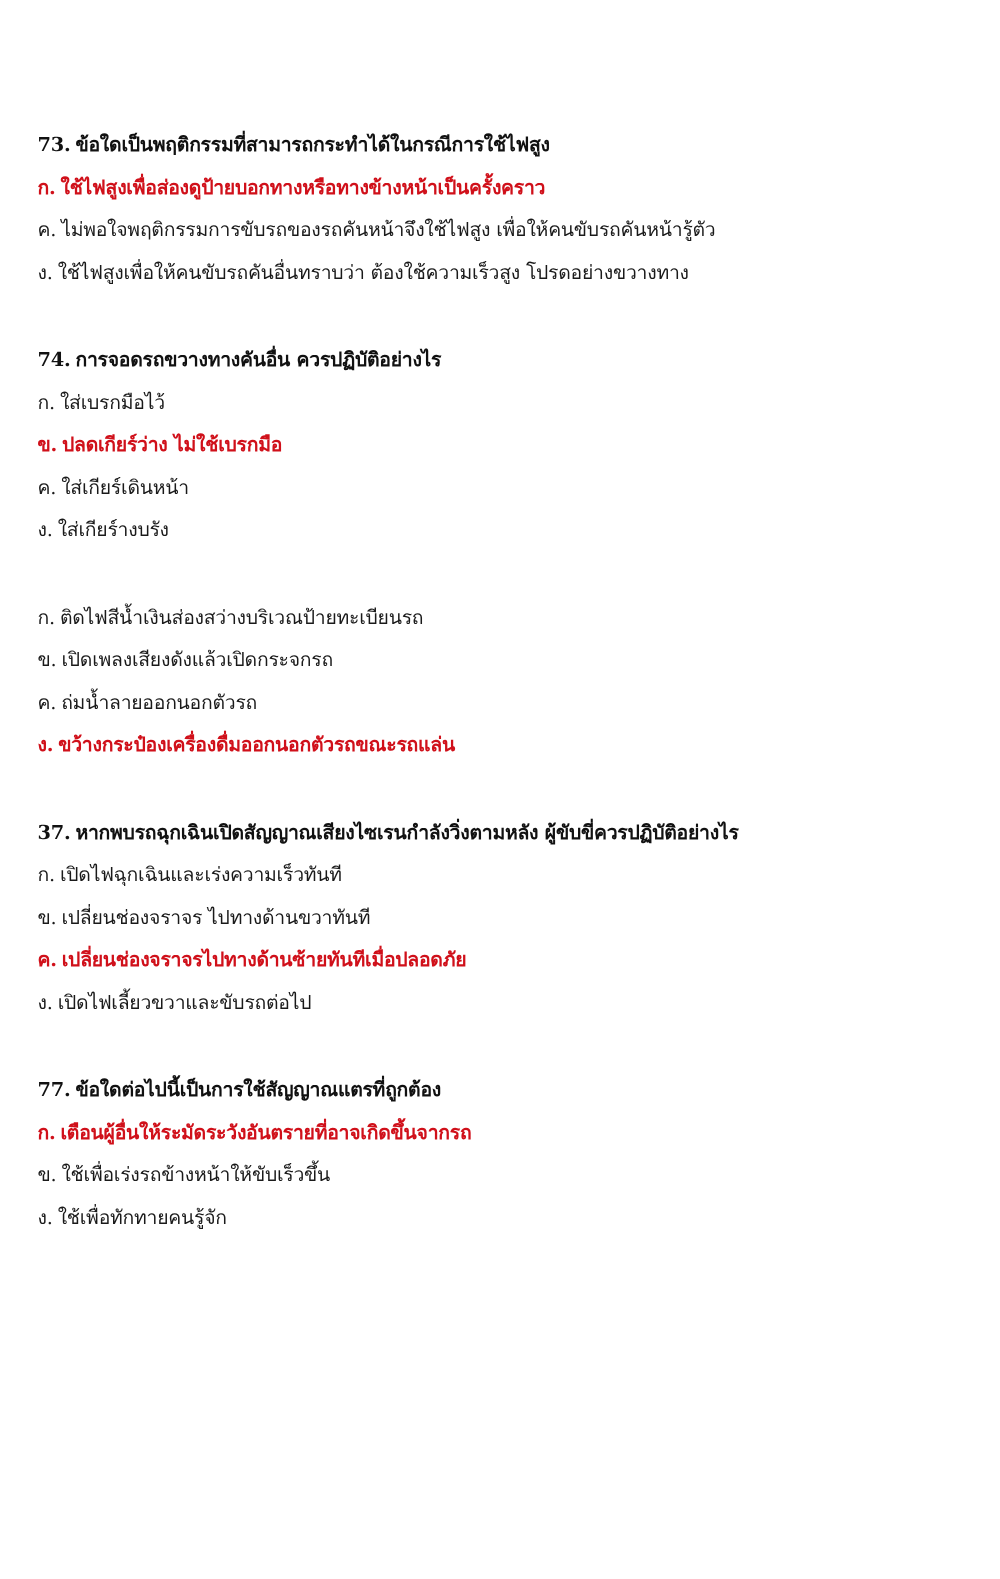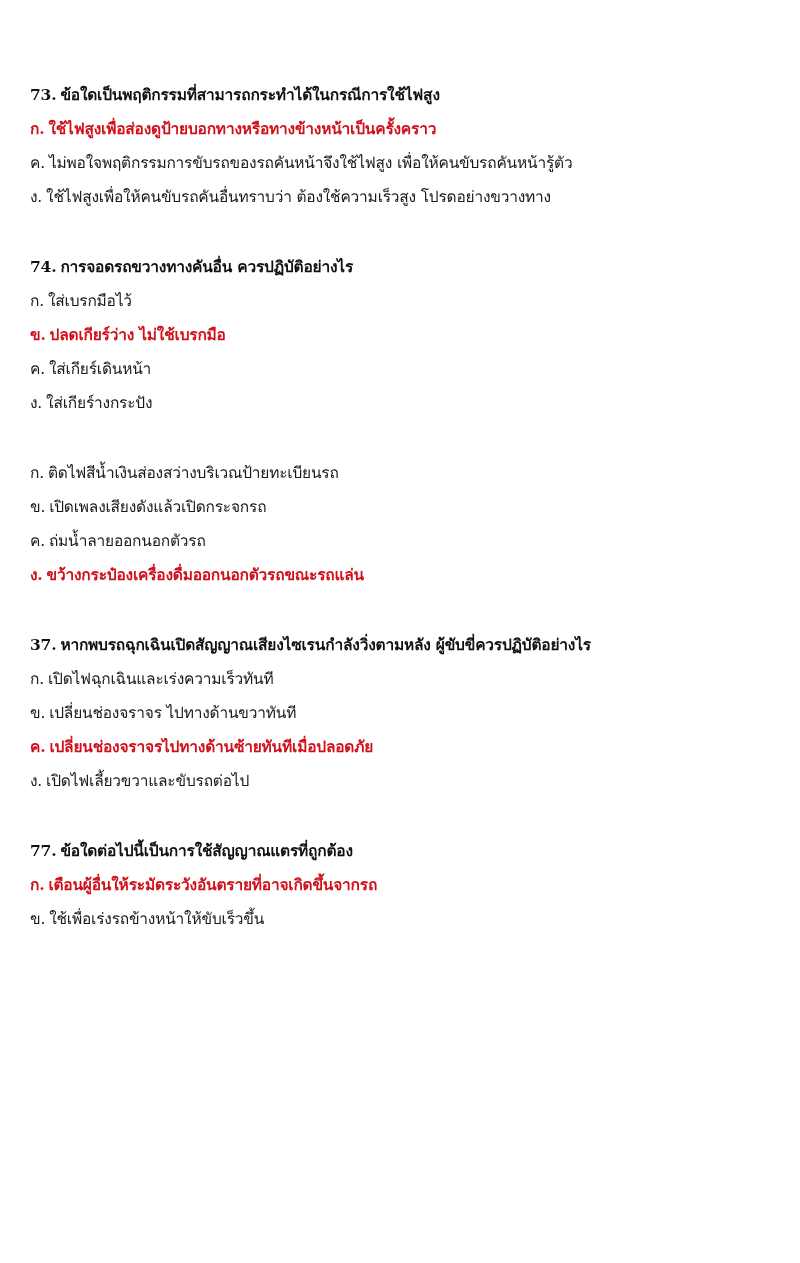--- a/index.html
+++ b/index.html
@@ -18,7 +18,7 @@
     .page {
       position: absolute;
       left: 30px;
-      top: 78px;
+      top: 99px;
       width: 760px;
     }
     .question {

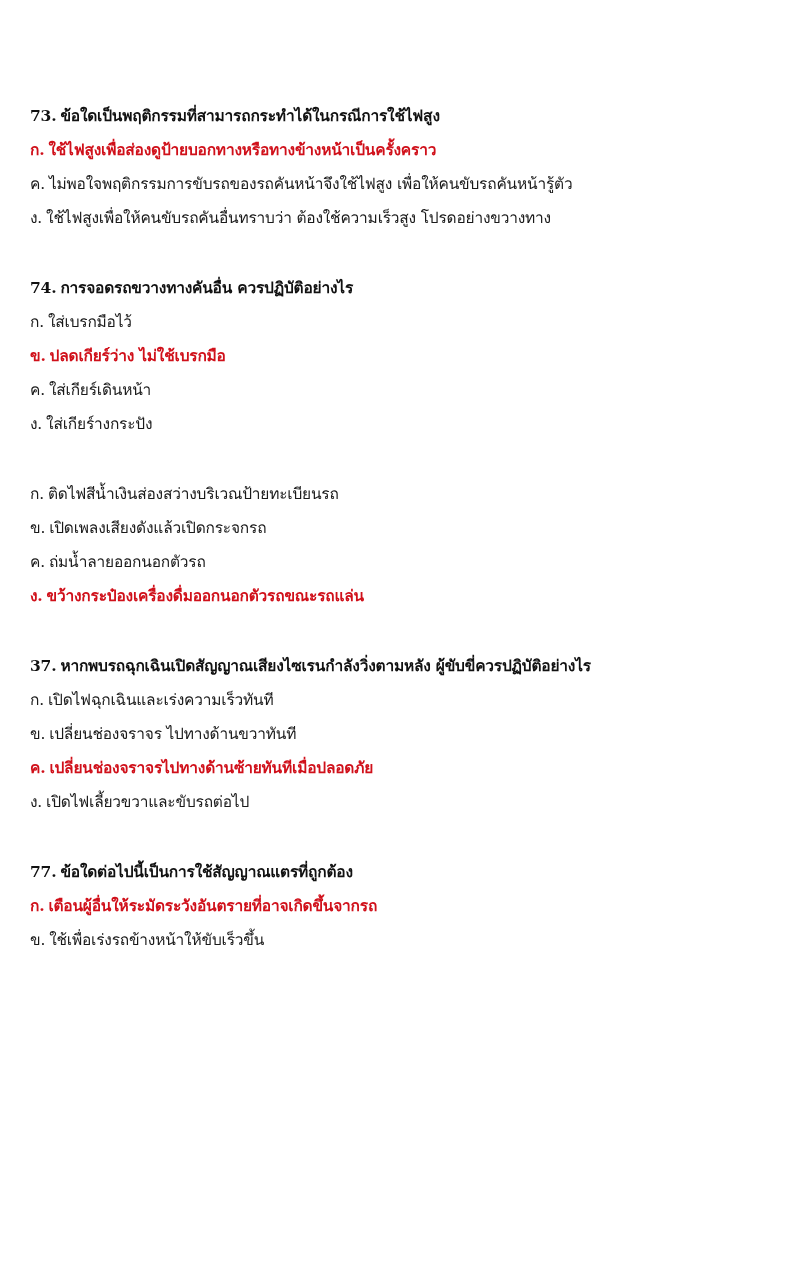--- a/index.html
+++ b/index.html
@@ -86,7 +86,7 @@
       <span class="option-letter">ค.</span><span>ใส่เกียร์เดินหน้า</span>
     </div>
     <div class="option">
-      <span class="option-letter">ง.</span><span>ใส่เกียร์างกระปัง</span>
+      <span class="option-letter">ง.</span><span>ใส่เกียร์างบรัง</span>
     </div>
   </div>
 

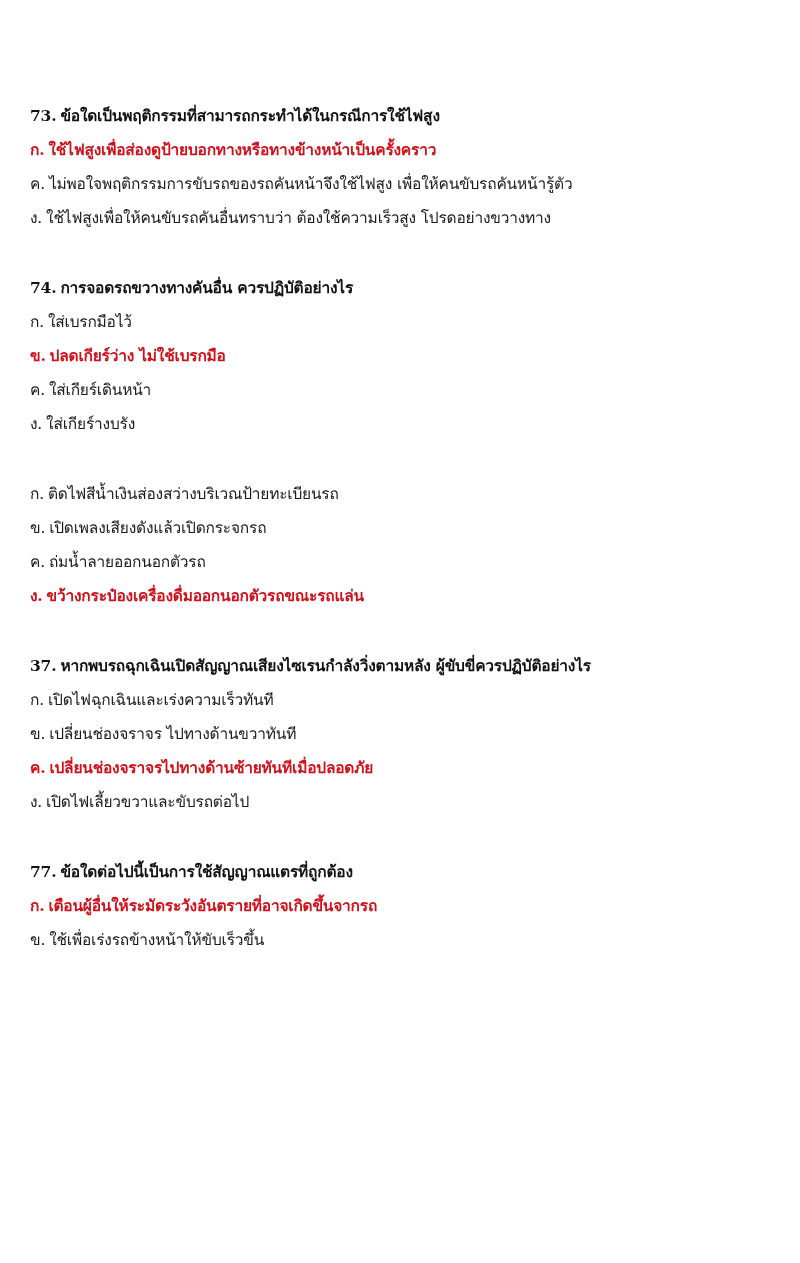--- a/index.html
+++ b/index.html
@@ -133,6 +133,9 @@
     <div class="option">
       <span class="option-letter">ข.</span><span>ใช้เพื่อเร่งรถข้างหน้าให้ขับเร็วขึ้น</span>
     </div>
+    <div class="option">
+      <span class="option-letter">ง.</span><span>ใช้เพื่อทักทายคนรู้จัก</span>
+    </div>
   </div>
 
 </div>

